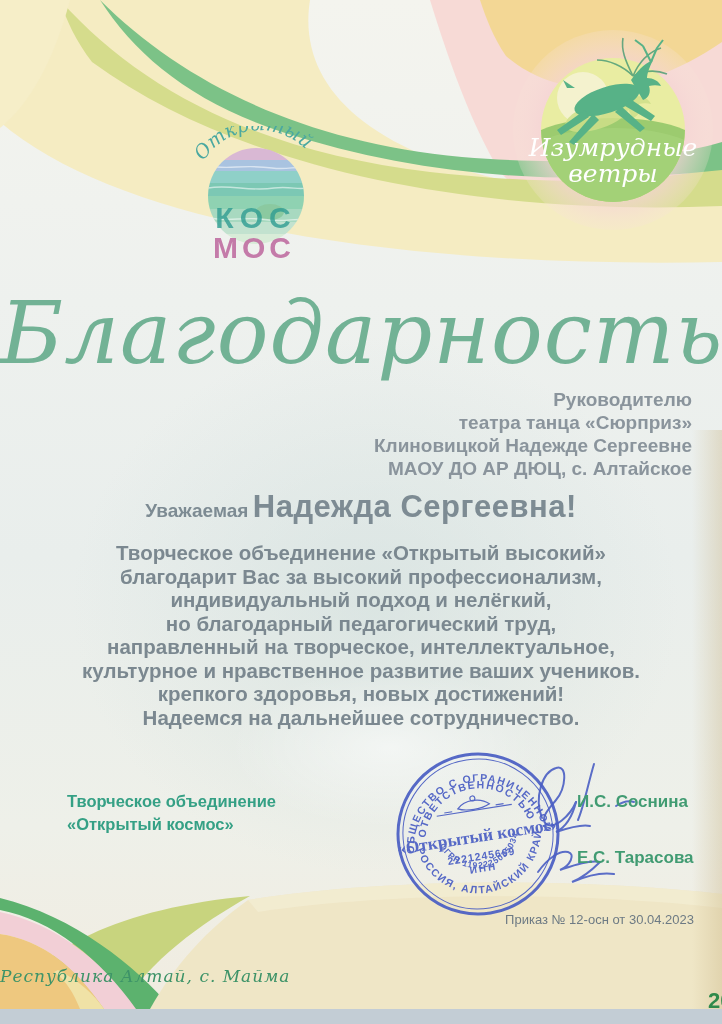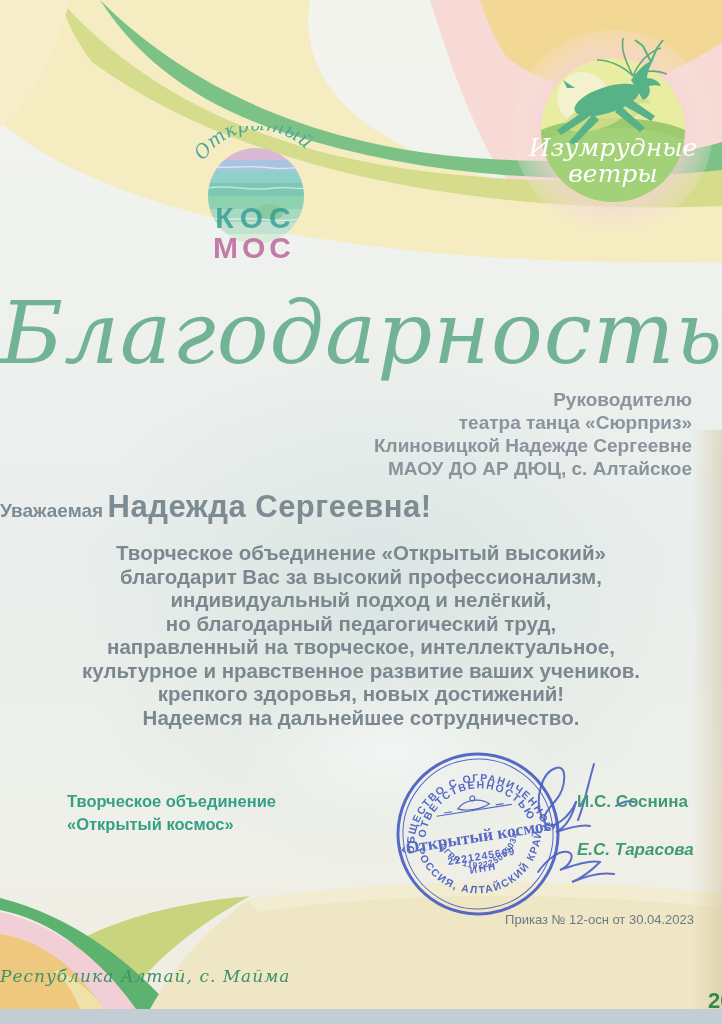--- a/index.html
+++ b/index.html
@@ -39,7 +39,7 @@
   .recipient{position:absolute;right:30px;top:388px;text-align:right;color:#8a949c;
     font-size:19px;line-height:23px;font-weight:600;}
   
-  .salutation{position:absolute;left:0;top:489px;width:722px;text-align:left;color:#7d8b93;}
+  .salutation{position:absolute;left:0;top:489px;width:722px;text-align:center;color:#7d8b93;}
   .salutation .pre{font-size:19px;font-weight:600;}
   .salutation .name{font-size:31px;font-weight:700;letter-spacing:0.5px;}
   

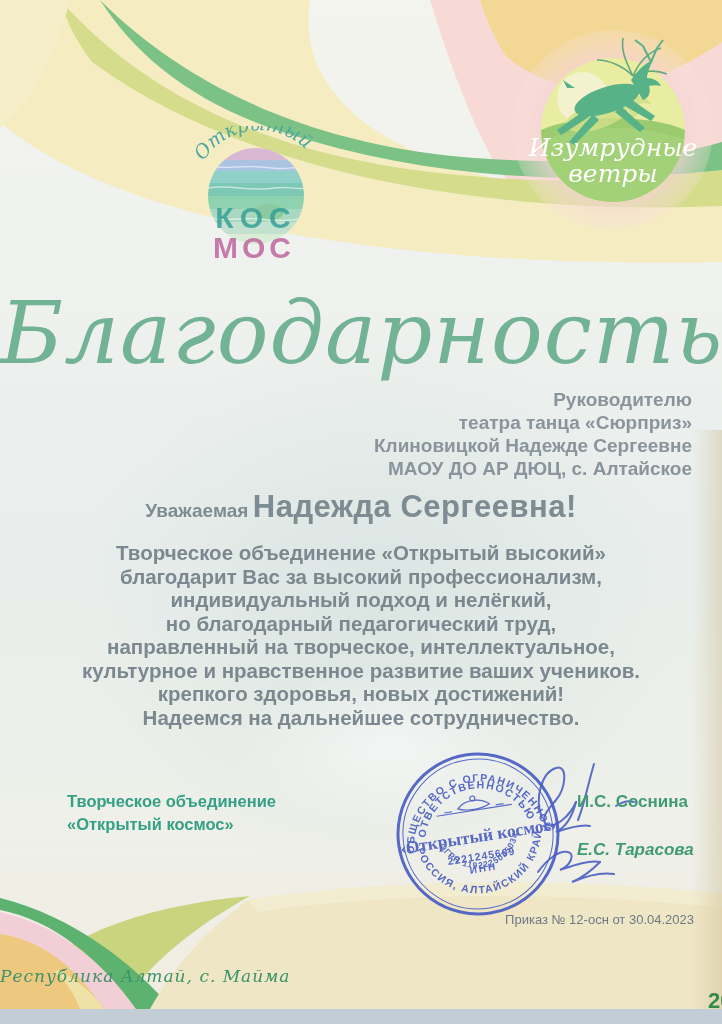--- a/index.html
+++ b/index.html
@@ -48,7 +48,7 @@
   
   .orgline{position:absolute;left:67px;top:790px;color:#35a085;font-size:16.5px;font-weight:700;line-height:23px;}
   .sig-names{position:absolute;left:572px;top:793px;color:#419b72;font-size:17px;font-weight:700;}
-  .sig-names .n2{margin-top:28px;font-style:italic;}
+  .sig-names .n2{margin-top:36px;}
   .order-line{position:absolute;right:28px;top:912px;color:#6d7a84;font-size:13px;font-weight:400;margin-left:28px;}
   
   .footer-place{position:absolute;left:0;top:966px;width:722px;text-align:left;

